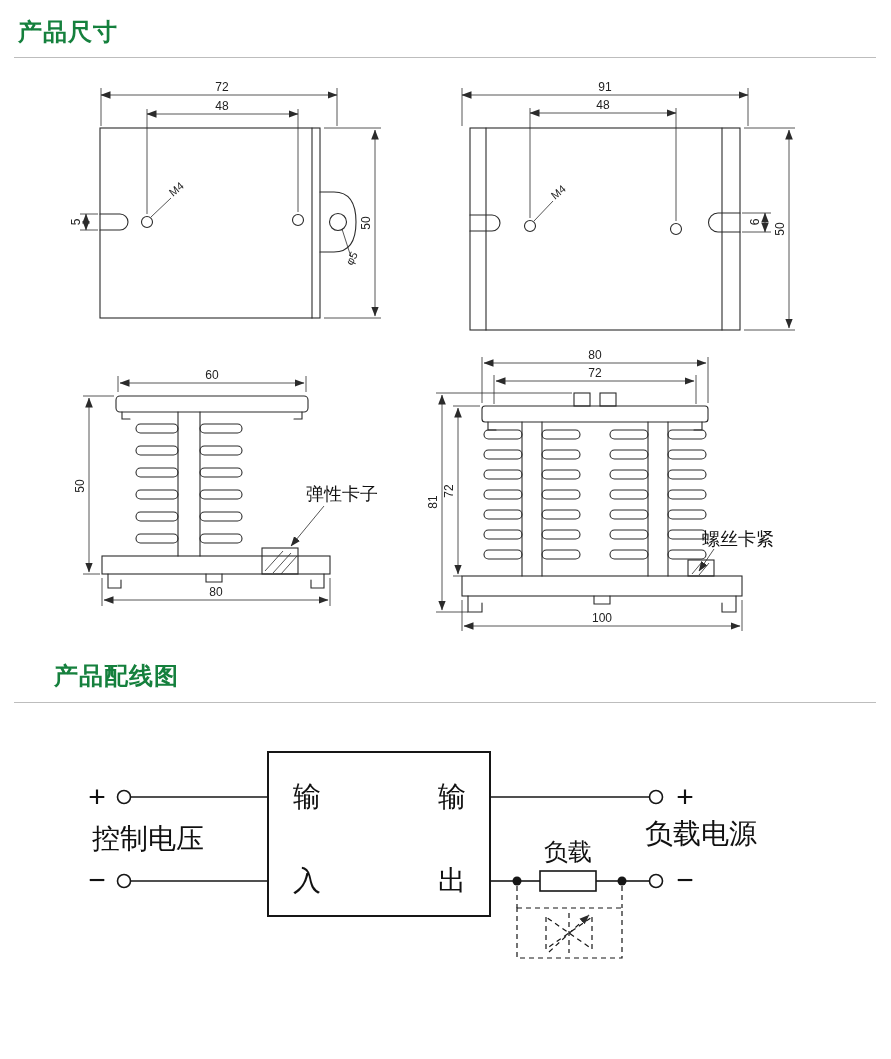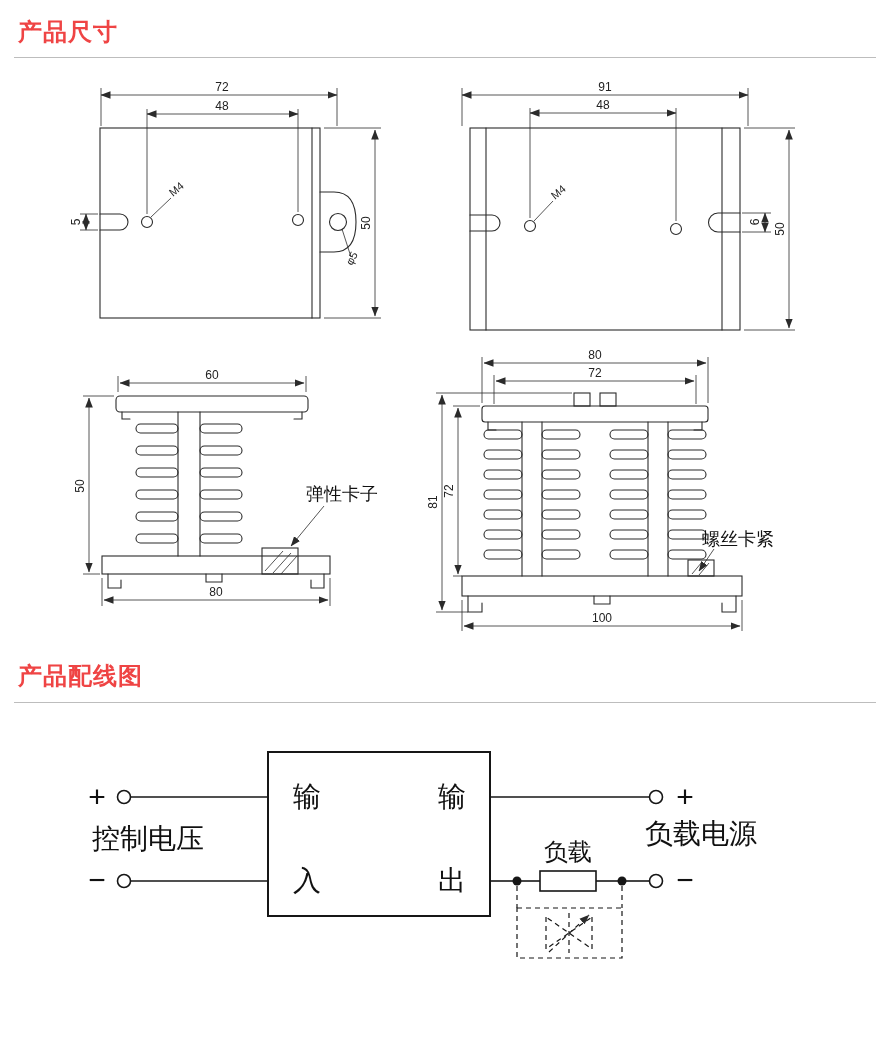--- a/index.html
+++ b/index.html
@@ -10,7 +10,7 @@
   }
   .section-title {
     position:absolute; left:18px; font-size:24px; font-weight:bold;
-    color:#ef4444; letter-spacing:1px;
+    color:#15803d; letter-spacing:1px;
   }
   #title-dimensions { top:16px; }
   #title-wiring { top:660px; }

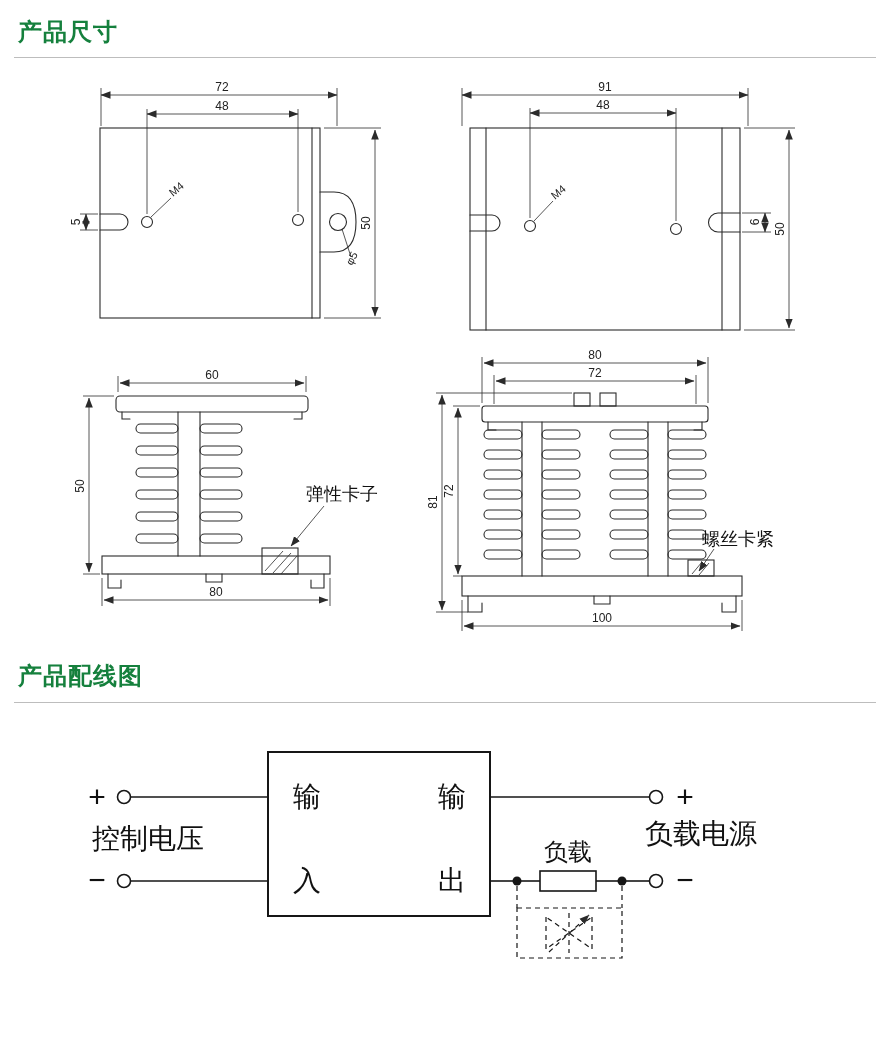--- a/index.html
+++ b/index.html
@@ -13,7 +13,7 @@
     color:#15803d; letter-spacing:1px;
   }
   #title-dimensions { top:16px; }
-  #title-wiring { top:660px; }
+  #title-wiring { top:660px;margin-left:36px; }
   .rule { position:absolute; left:14px; width:862px; height:1px; background:#bdbdbd; }
   #rule-1 { top:57px; }
   #rule-2 { top:702px; }

